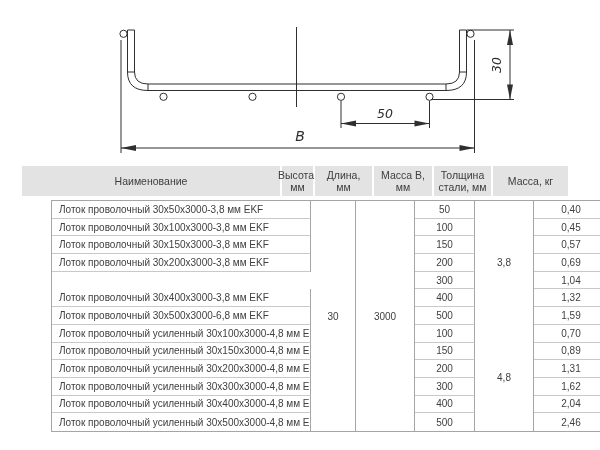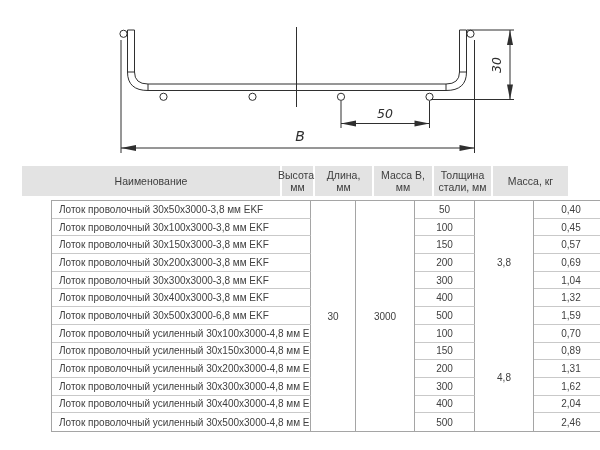--- a/index.html
+++ b/index.html
@@ -107,7 +107,6 @@
     <div class="cell name" style="grid-area: 4 / 1 / span 1;">Лоток проволочный 30х200х3000-3,8 мм EKF</div>
     <div class="cell" style="grid-area: 4 / 4 / span 1;">200</div>
     <div class="cell nr" style="grid-area: 4 / 6 / span 1; text-align: right;">0,69</div>
-    <div class="cell name" style="grid-area: 5 / 1 / span 1;">Лоток проволочный 30х300х3000-3,8 мм EKF</div>
     <div class="cell" style="grid-area: 5 / 4 / span 1;">300</div>
     <div class="cell nr" style="grid-area: 5 / 6 / span 1;">1,04</div>
     <div class="cell name" style="grid-area: 6 / 1 / span 1;">Лоток проволочный 30х400х3000-3,8 мм EKF</div>

